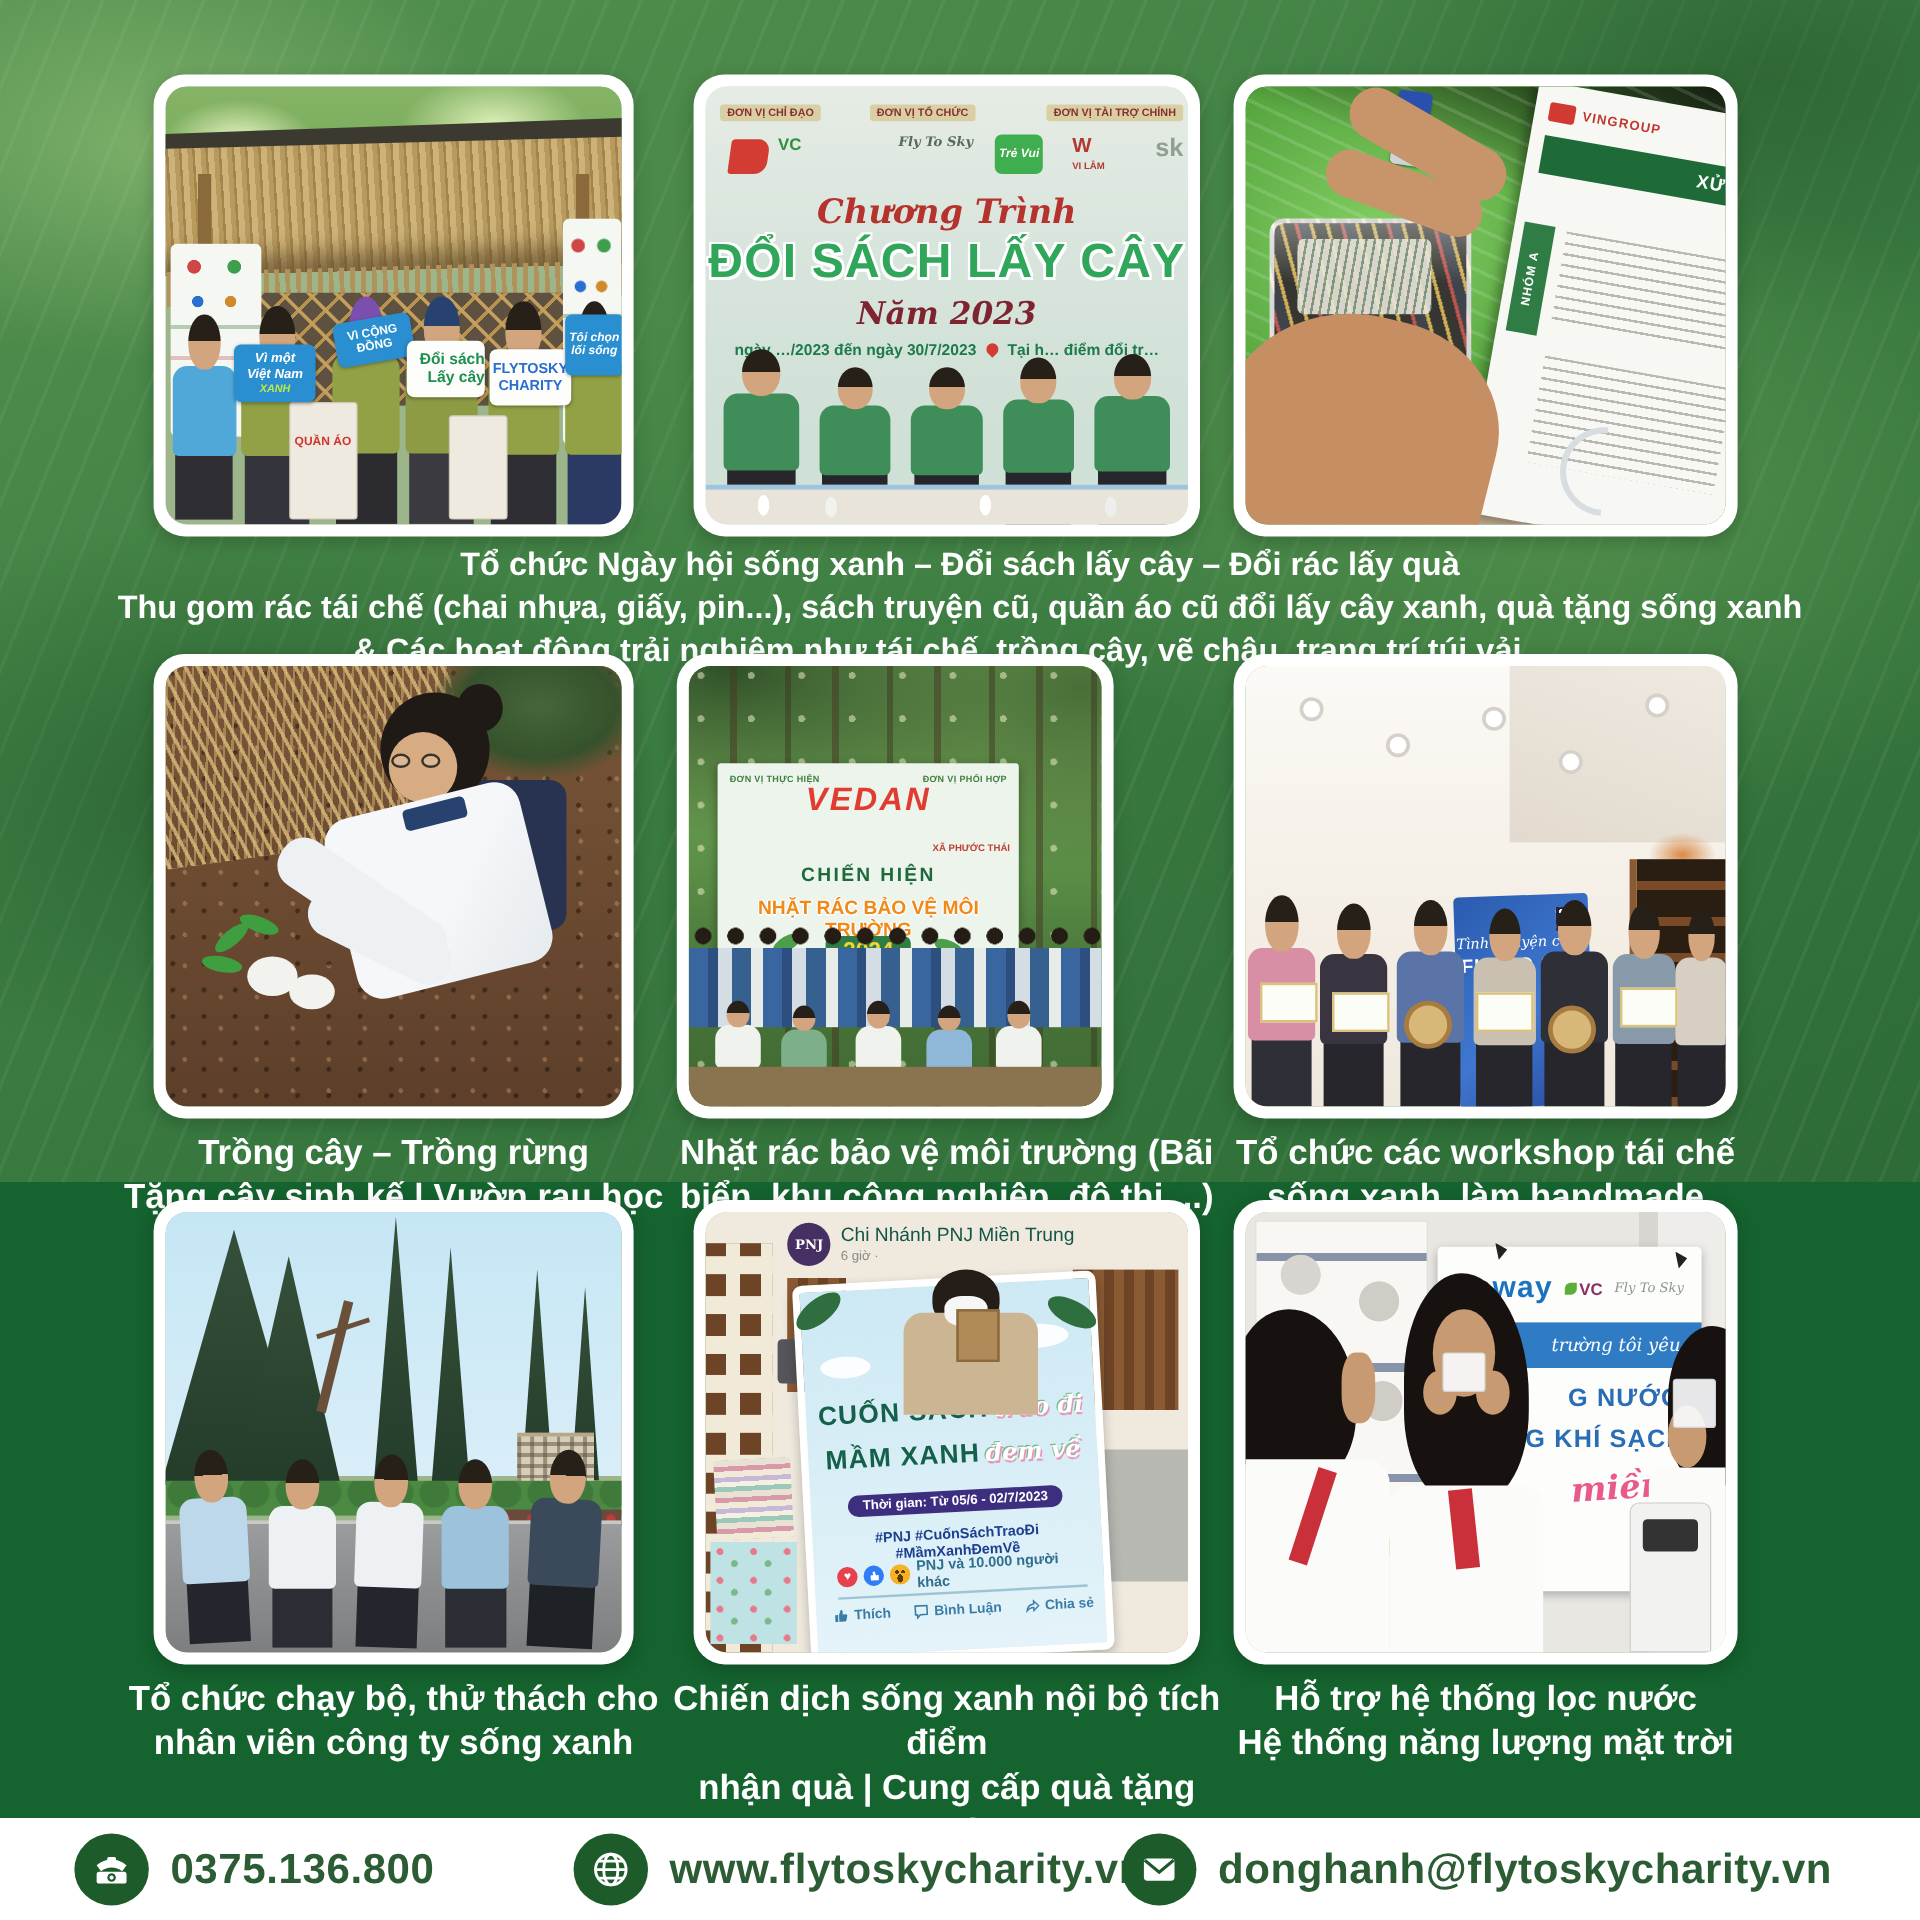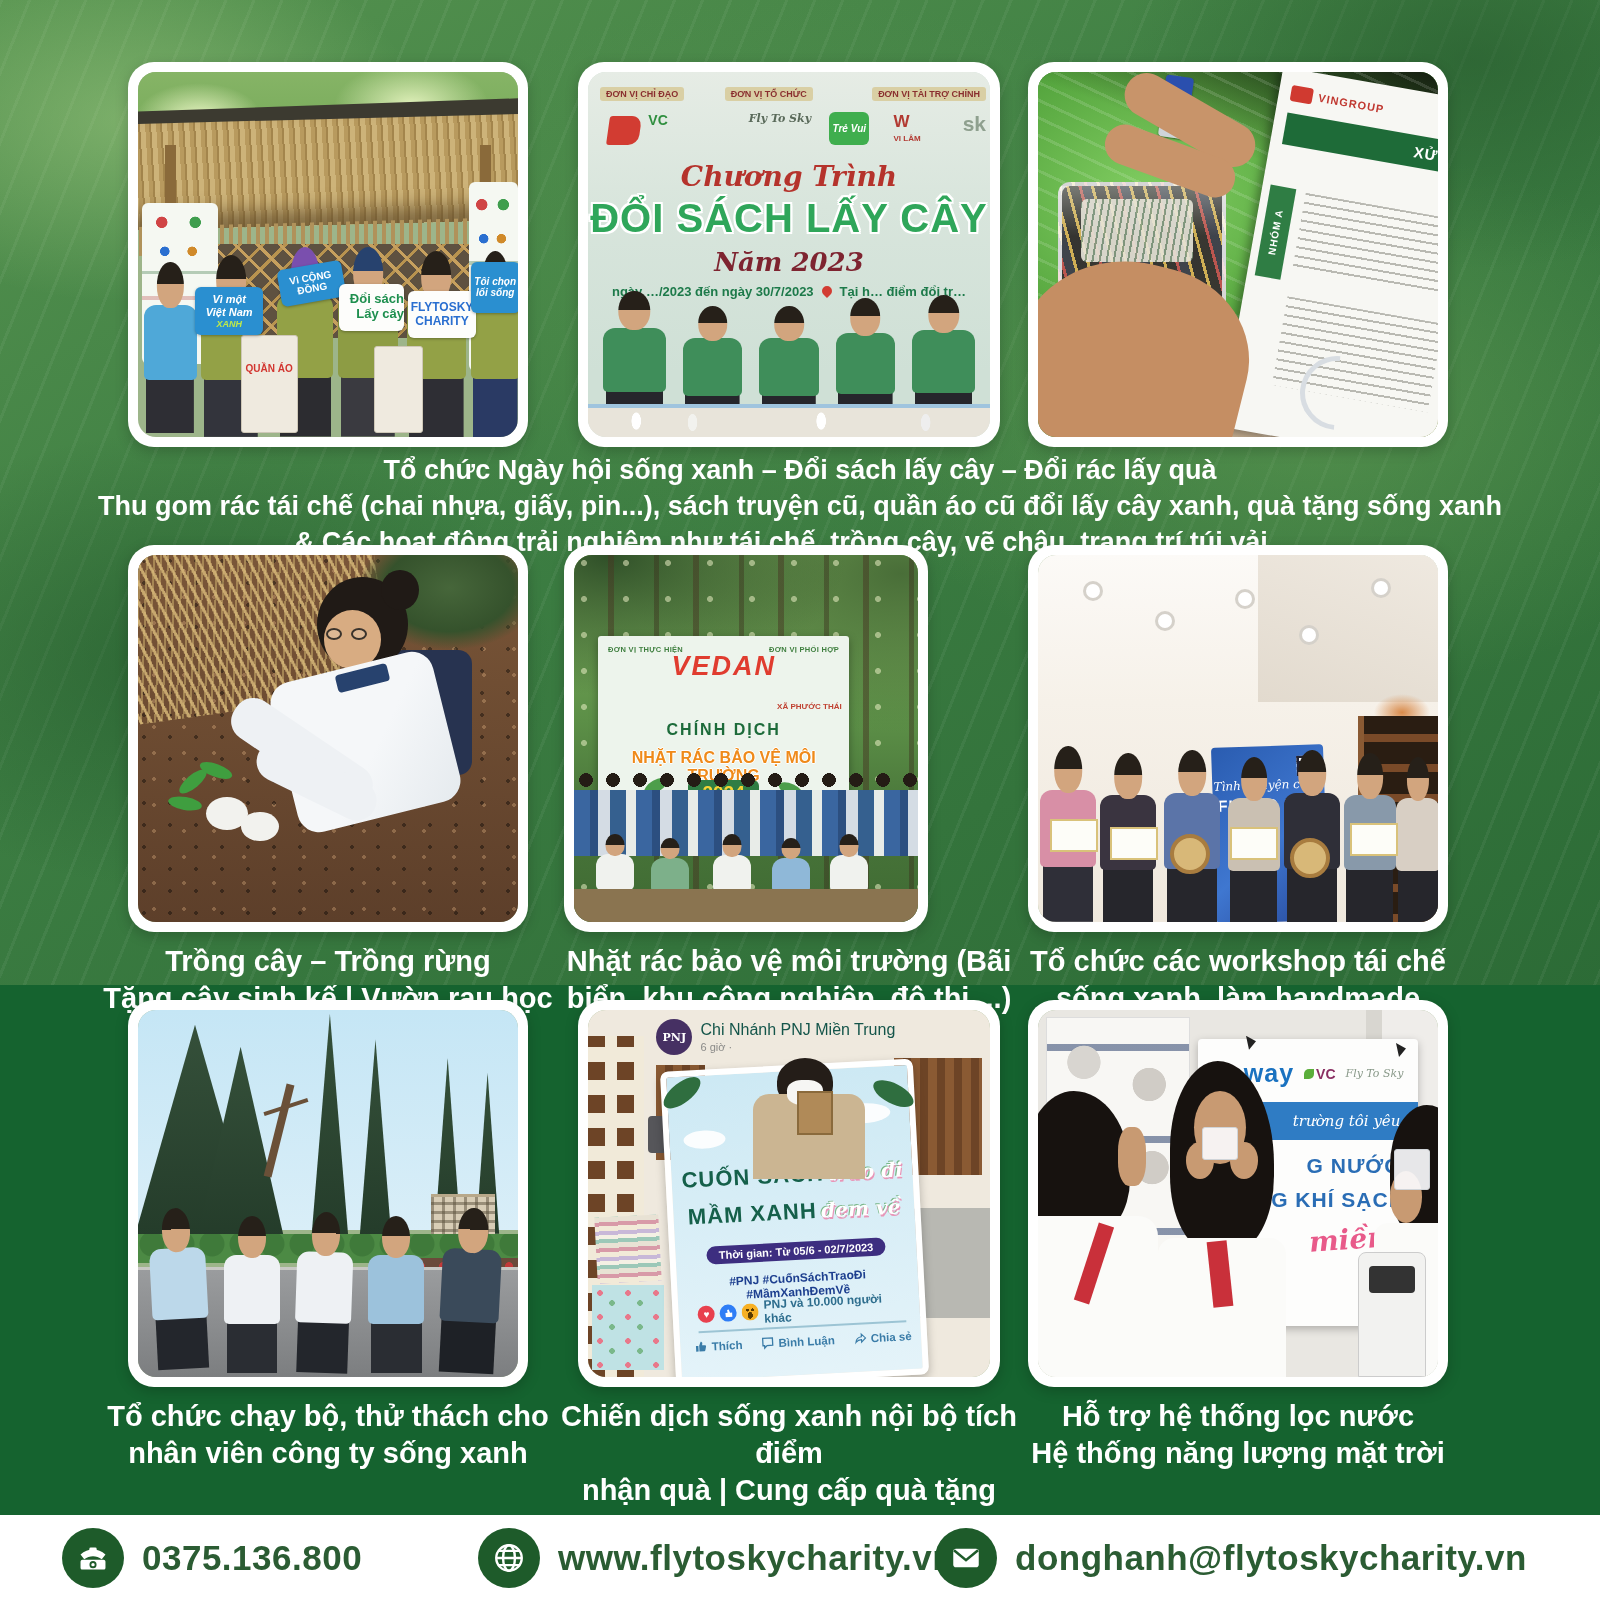--- a/index.html
+++ b/index.html
@@ -420,7 +420,7 @@
         <div class="p5-lab" style="right:4%; top:5%;">ĐƠN VỊ PHỐI HỢP</div>
         <div class="p5-brand">VEDAN</div>
         <div class="p5-commune">XÃ PHƯỚC THÁI</div>
-        <div class="p5-campaign">CHÍNH DỊCH</div>
+        <div class="p5-campaign">CHIẾN HIỆN</div>
         <div class="p5-title">NHẶT RÁC BẢO VỆ MÔI TRƯỜNG</div>
         <div class="p5-leafdot" style="left:18%; top:74%; transform:rotate(-30deg);"></div>
         <div class="p5-leafdot" style="right:18%; top:76%; transform:rotate(25deg);"></div>

